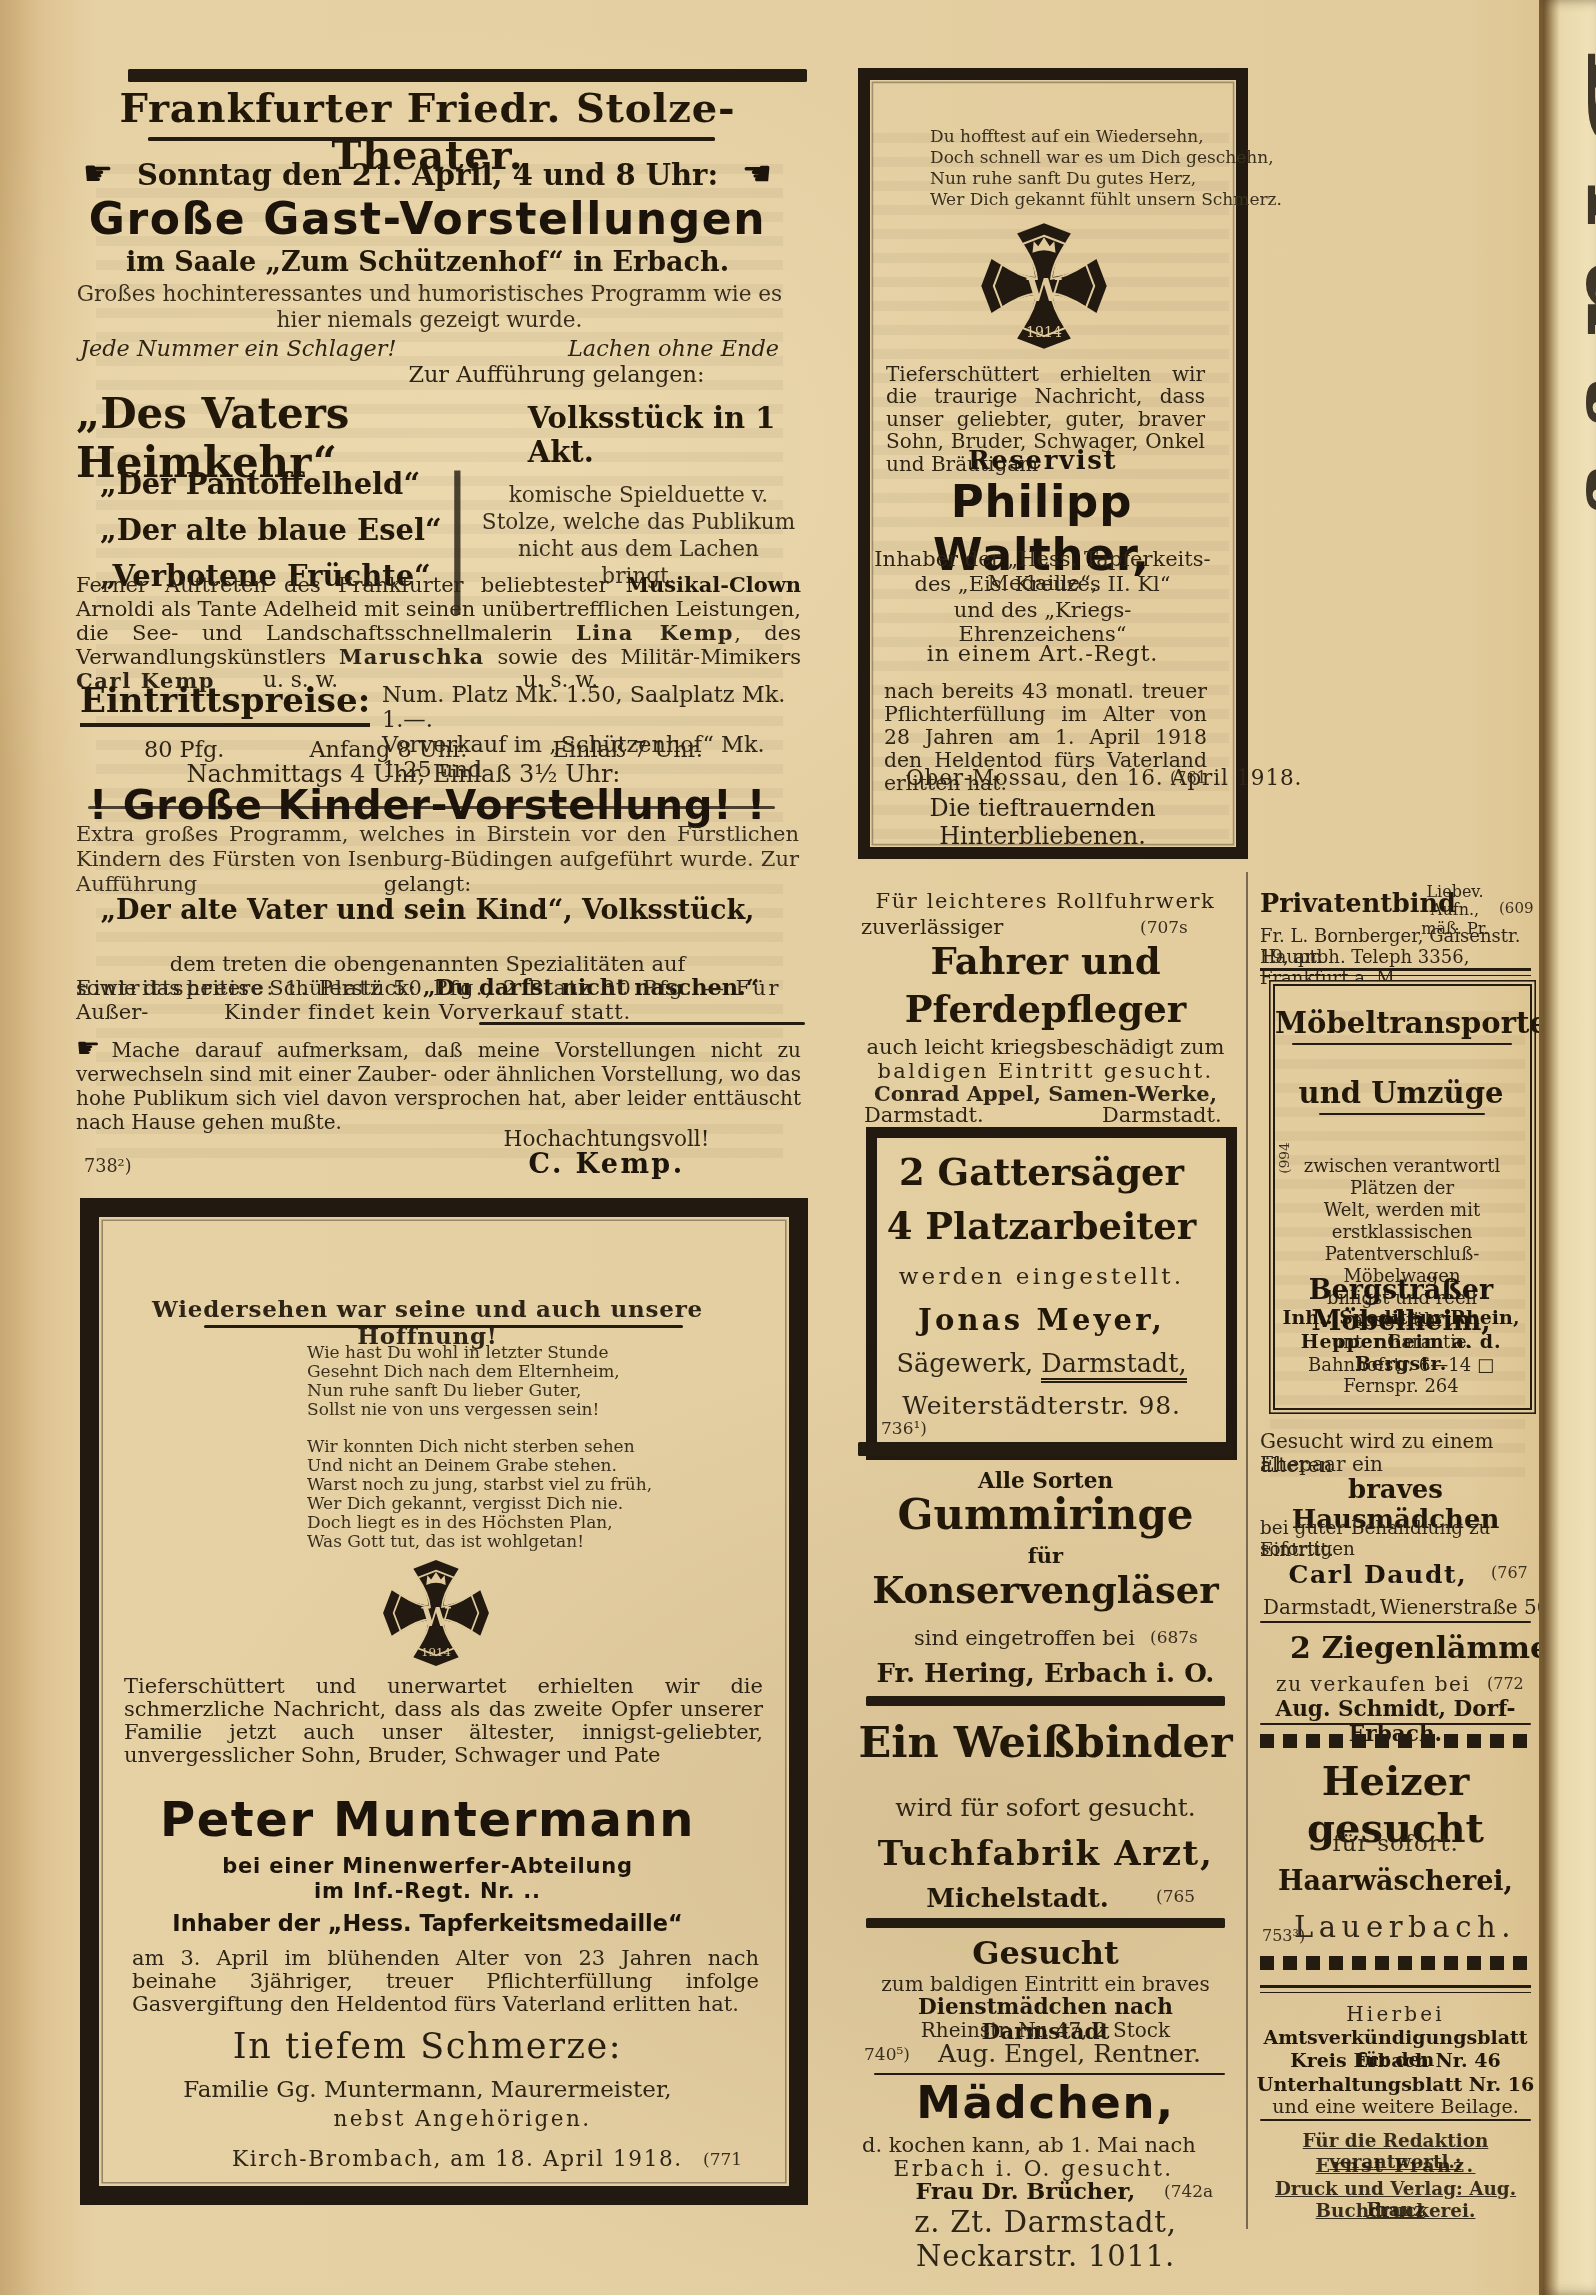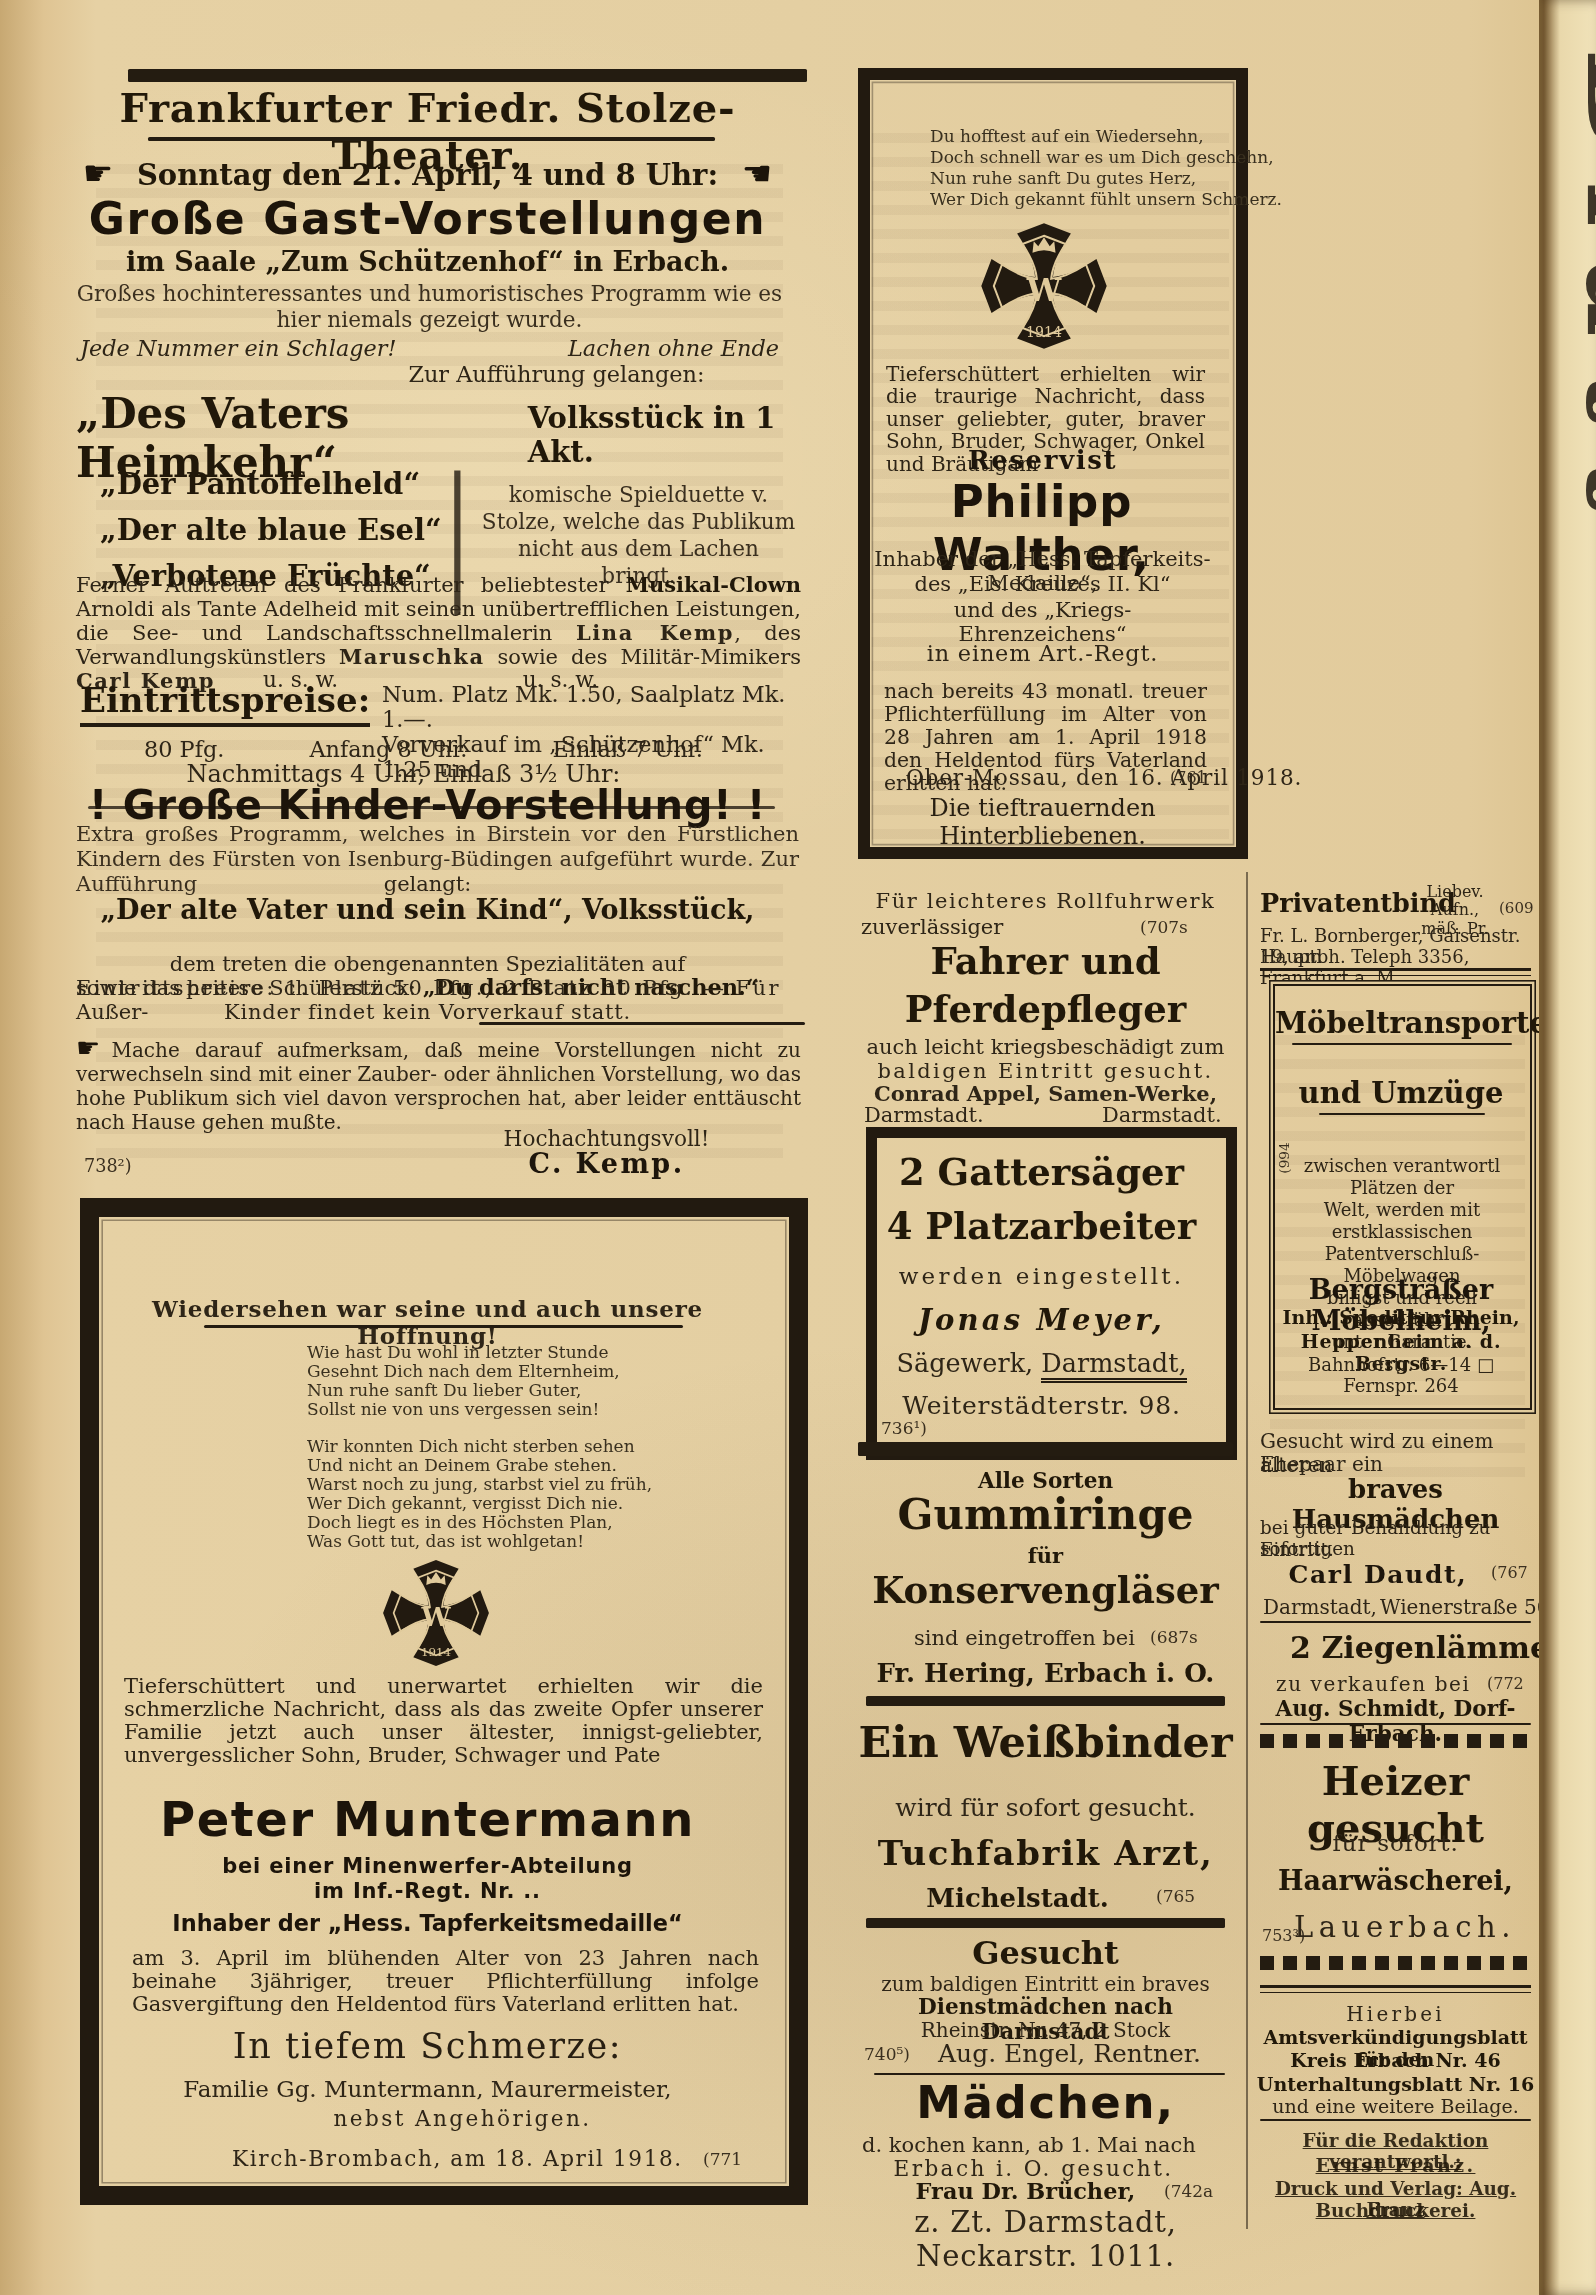--- a/index.html
+++ b/index.html
@@ -206,7 +206,7 @@
   <div class="abs c frak" style="left:878px;top:1150px;width:327px;font-size:37px;">2 Gattersäger</div>
   <div class="abs c frak" style="left:878px;top:1204px;width:327px;font-size:37px;">4 Platzarbeiter</div>
   <div class="abs c" style="left:878px;top:1263px;width:327px;font-size:23px;letter-spacing:3.2px;">werden eingestellt.</div>
-  <div class="abs c frak" style="left:878px;top:1303px;width:327px;font-size:29px;letter-spacing:3.2px;font-style:italic;">Jonas Meyer,</div>
+  <div class="abs c frak" style="left:878px;top:1303px;width:327px;font-size:29px;letter-spacing:3.2px;">Jonas Meyer,</div>
   <div class="abs c" style="left:878px;top:1348px;width:327px;font-size:25.5px;">
     <span>Sägewerk, </span><span style="border-bottom:5.6px double #241c11;">Darmstadt,</span>
   </div>

